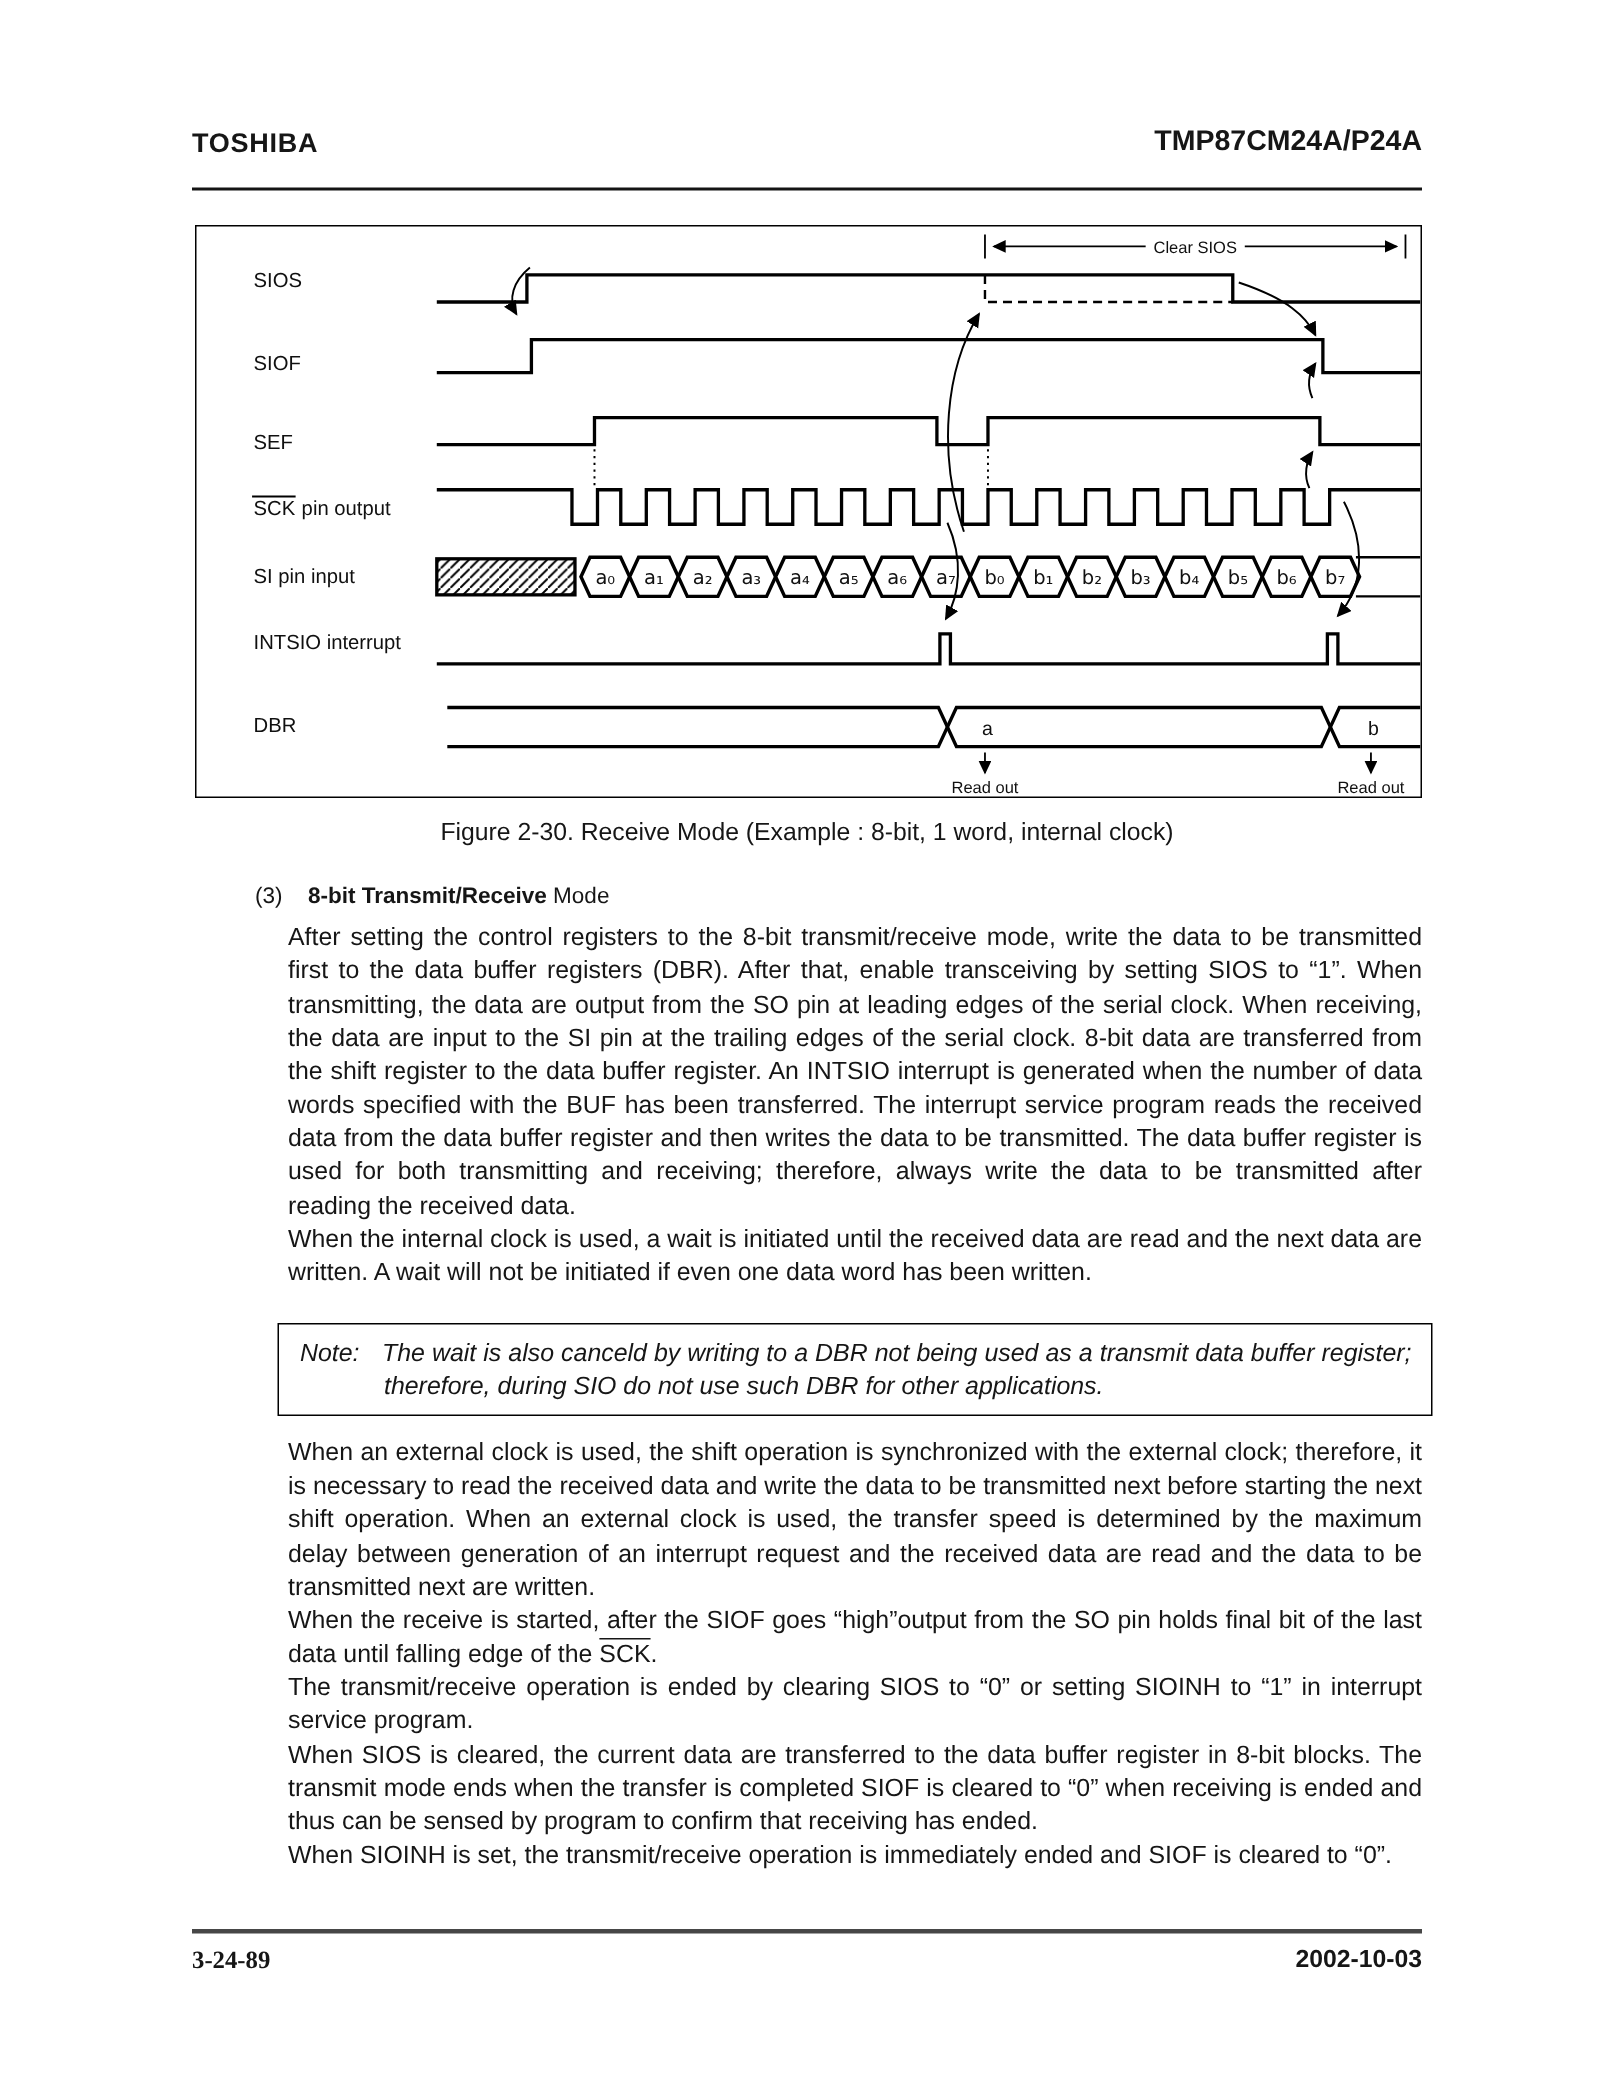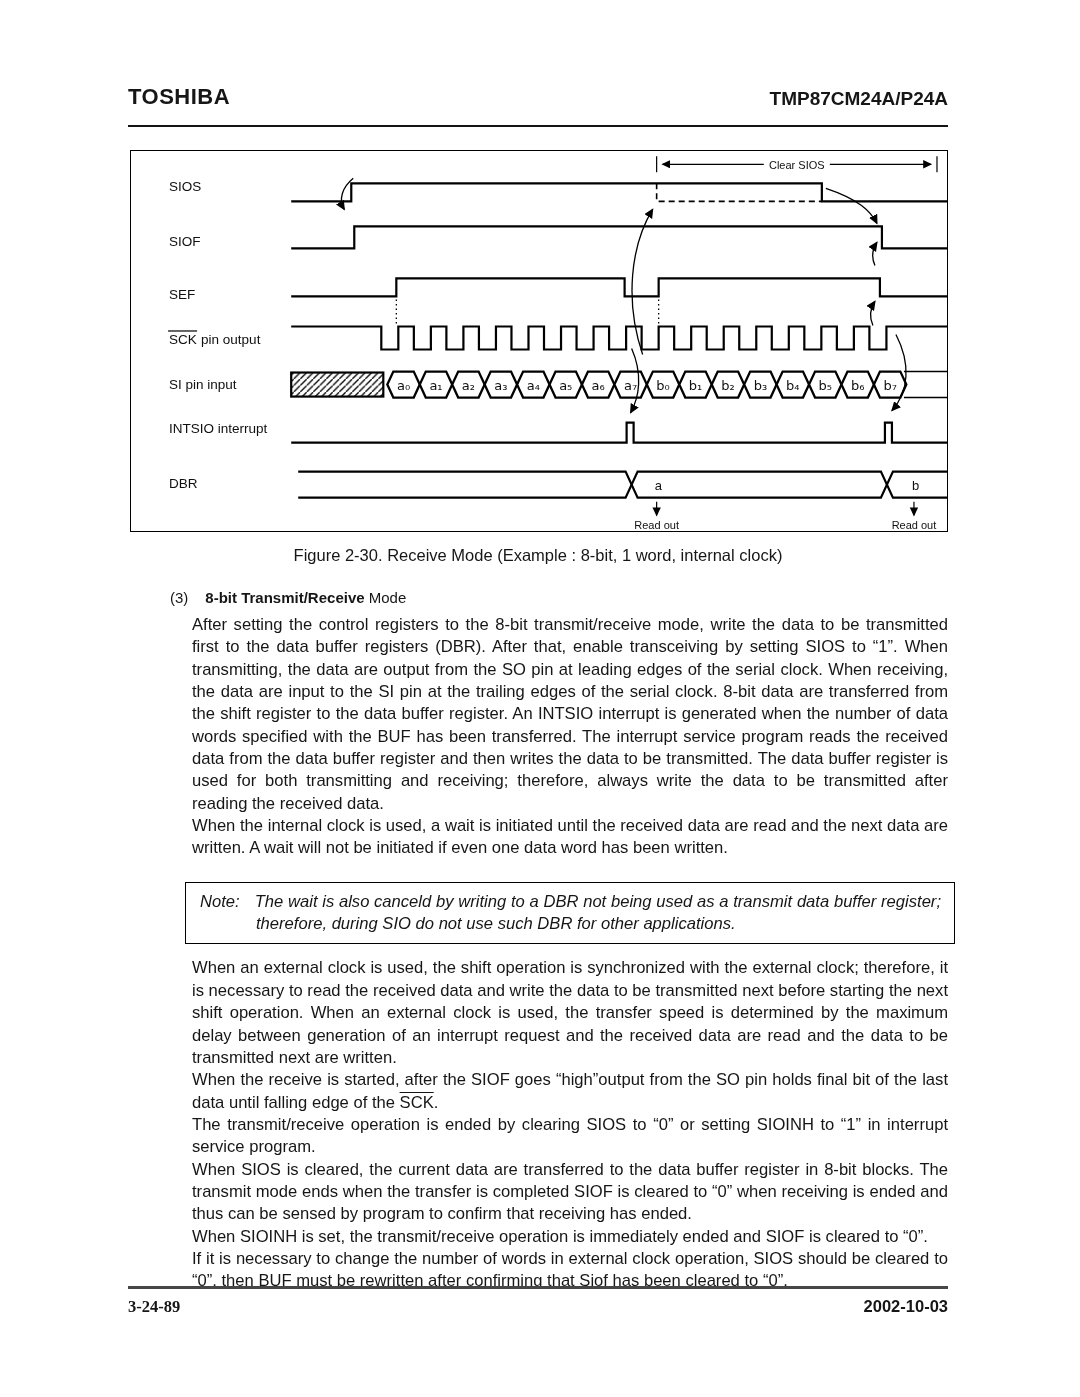--- a/index.html
+++ b/index.html
@@ -10,7 +10,7 @@
   }
   
   .hdr{position:absolute;left:128px;top:84px;width:820px;display:flex;justify-content:space-between;align-items:flex-end;}
-  .brand{font-size:22px;font-weight:bold;letter-spacing:.5px;font-stretch:condensed;}
+  .brand{font-size:18px;font-weight:bold;letter-spacing:.5px;font-stretch:condensed;}
   .partno{font-size:19px;font-weight:bold;}
   .hdr-rule{position:absolute;left:128px;top:125px;width:820px;height:2.4px;background:#141414;}
   

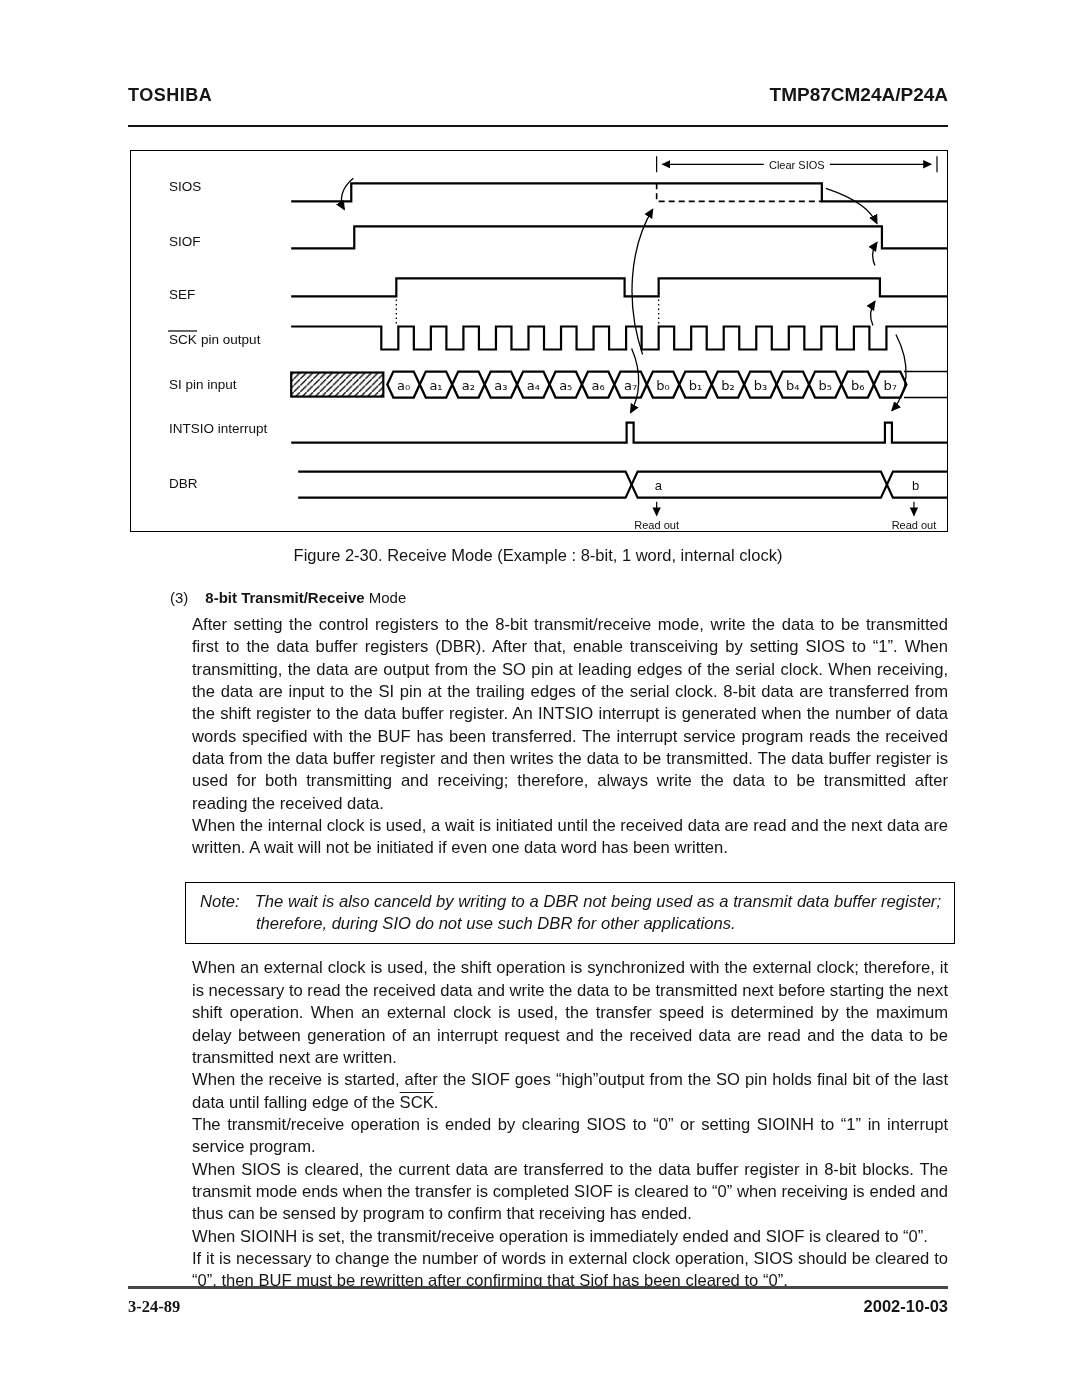--- a/index.html
+++ b/index.html
@@ -186,7 +186,6 @@
     <p>The transmit/receive operation is ended by clearing SIOS to “0” or setting SIOINH to “1” in interrupt service program.</p>
     <p>When SIOS is cleared, the current data are transferred to the data buffer register in 8-bit blocks.  The transmit mode ends when the transfer is completed SIOF is cleared to “0” when receiving is ended and thus can be sensed by program to confirm that receiving has ended.</p>
     <p>When SIOINH is set, the transmit/receive operation is immediately ended and SIOF is cleared to “0”.</p>
-    <p>If it is necessary to change the number of words in external clock operation, SIOS should be cleared to “0”, then BUF must be rewritten after confirming that Siof has been cleared to “0”.</p>
   </div>
 
   <div class="ftr-rule"></div>

